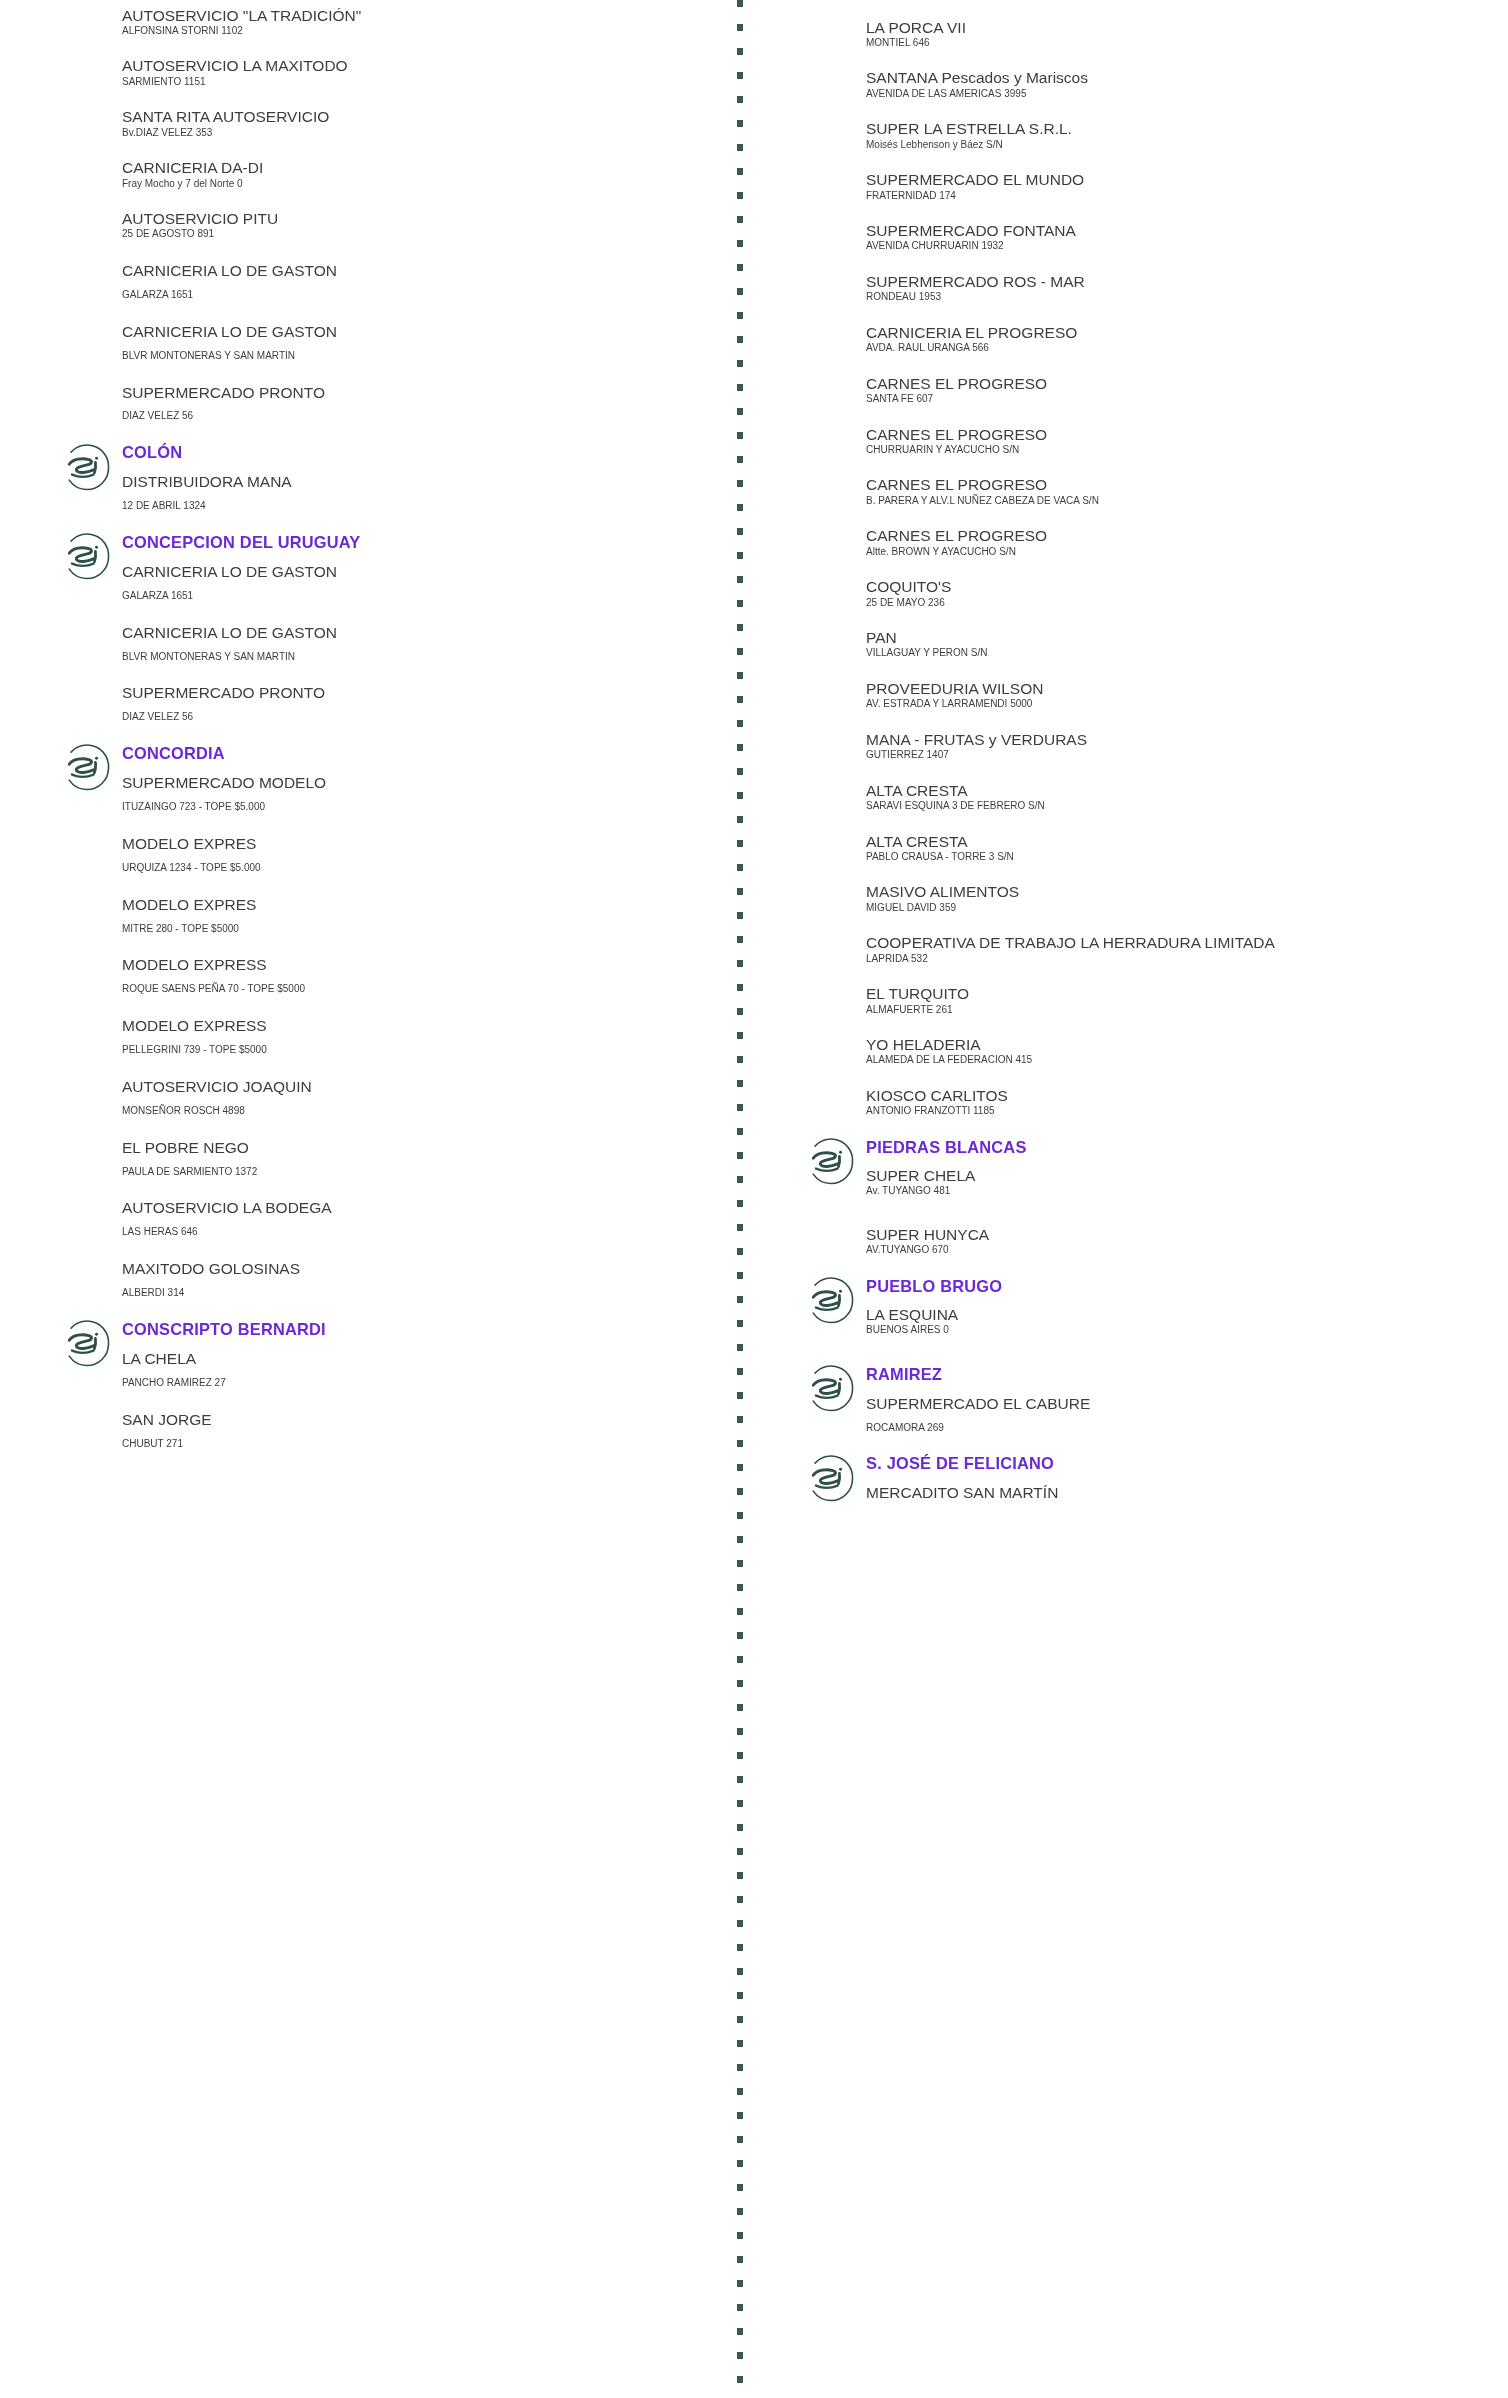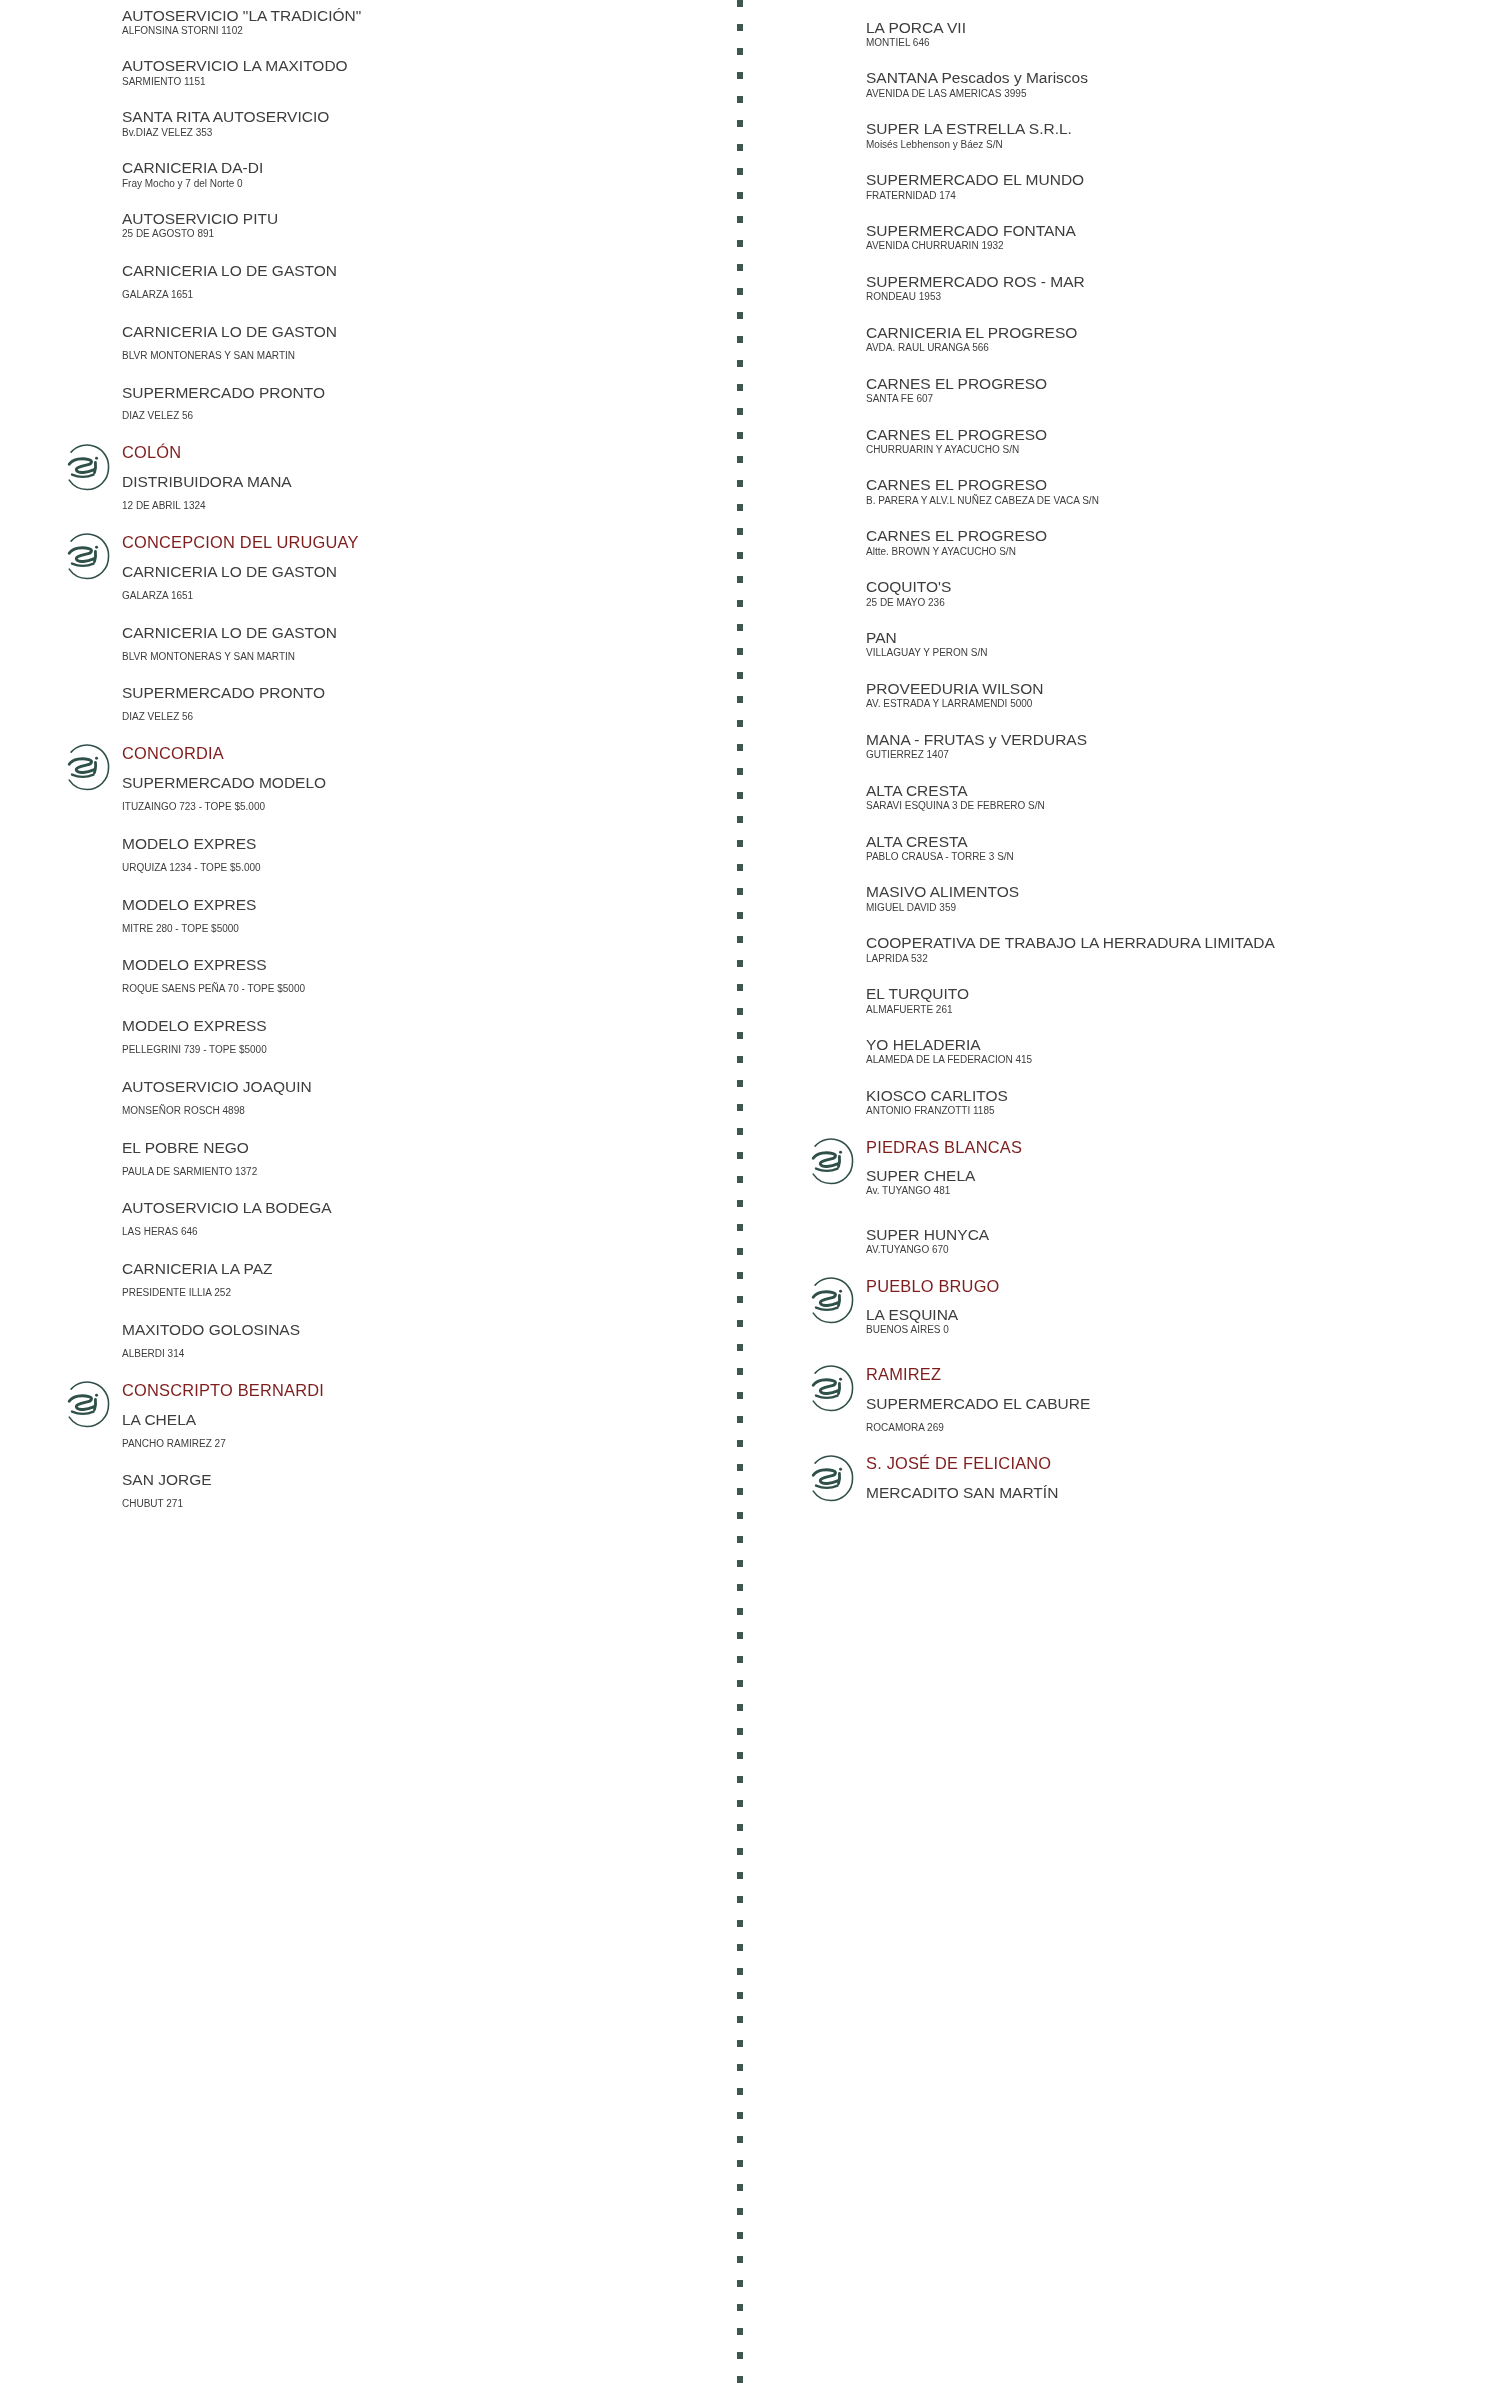--- a/index.html
+++ b/index.html
@@ -67,9 +67,9 @@
 
   .city-heading {
     font-size: 16.4px;
-    font-weight: normal;
+    font-weight: bold;
     letter-spacing: 0.2px;
-    color: #7f1d1d;
+    color: #6d28d9;
     line-height: 1.25;
     margin-bottom: 8.4px;
     white-space: nowrap;

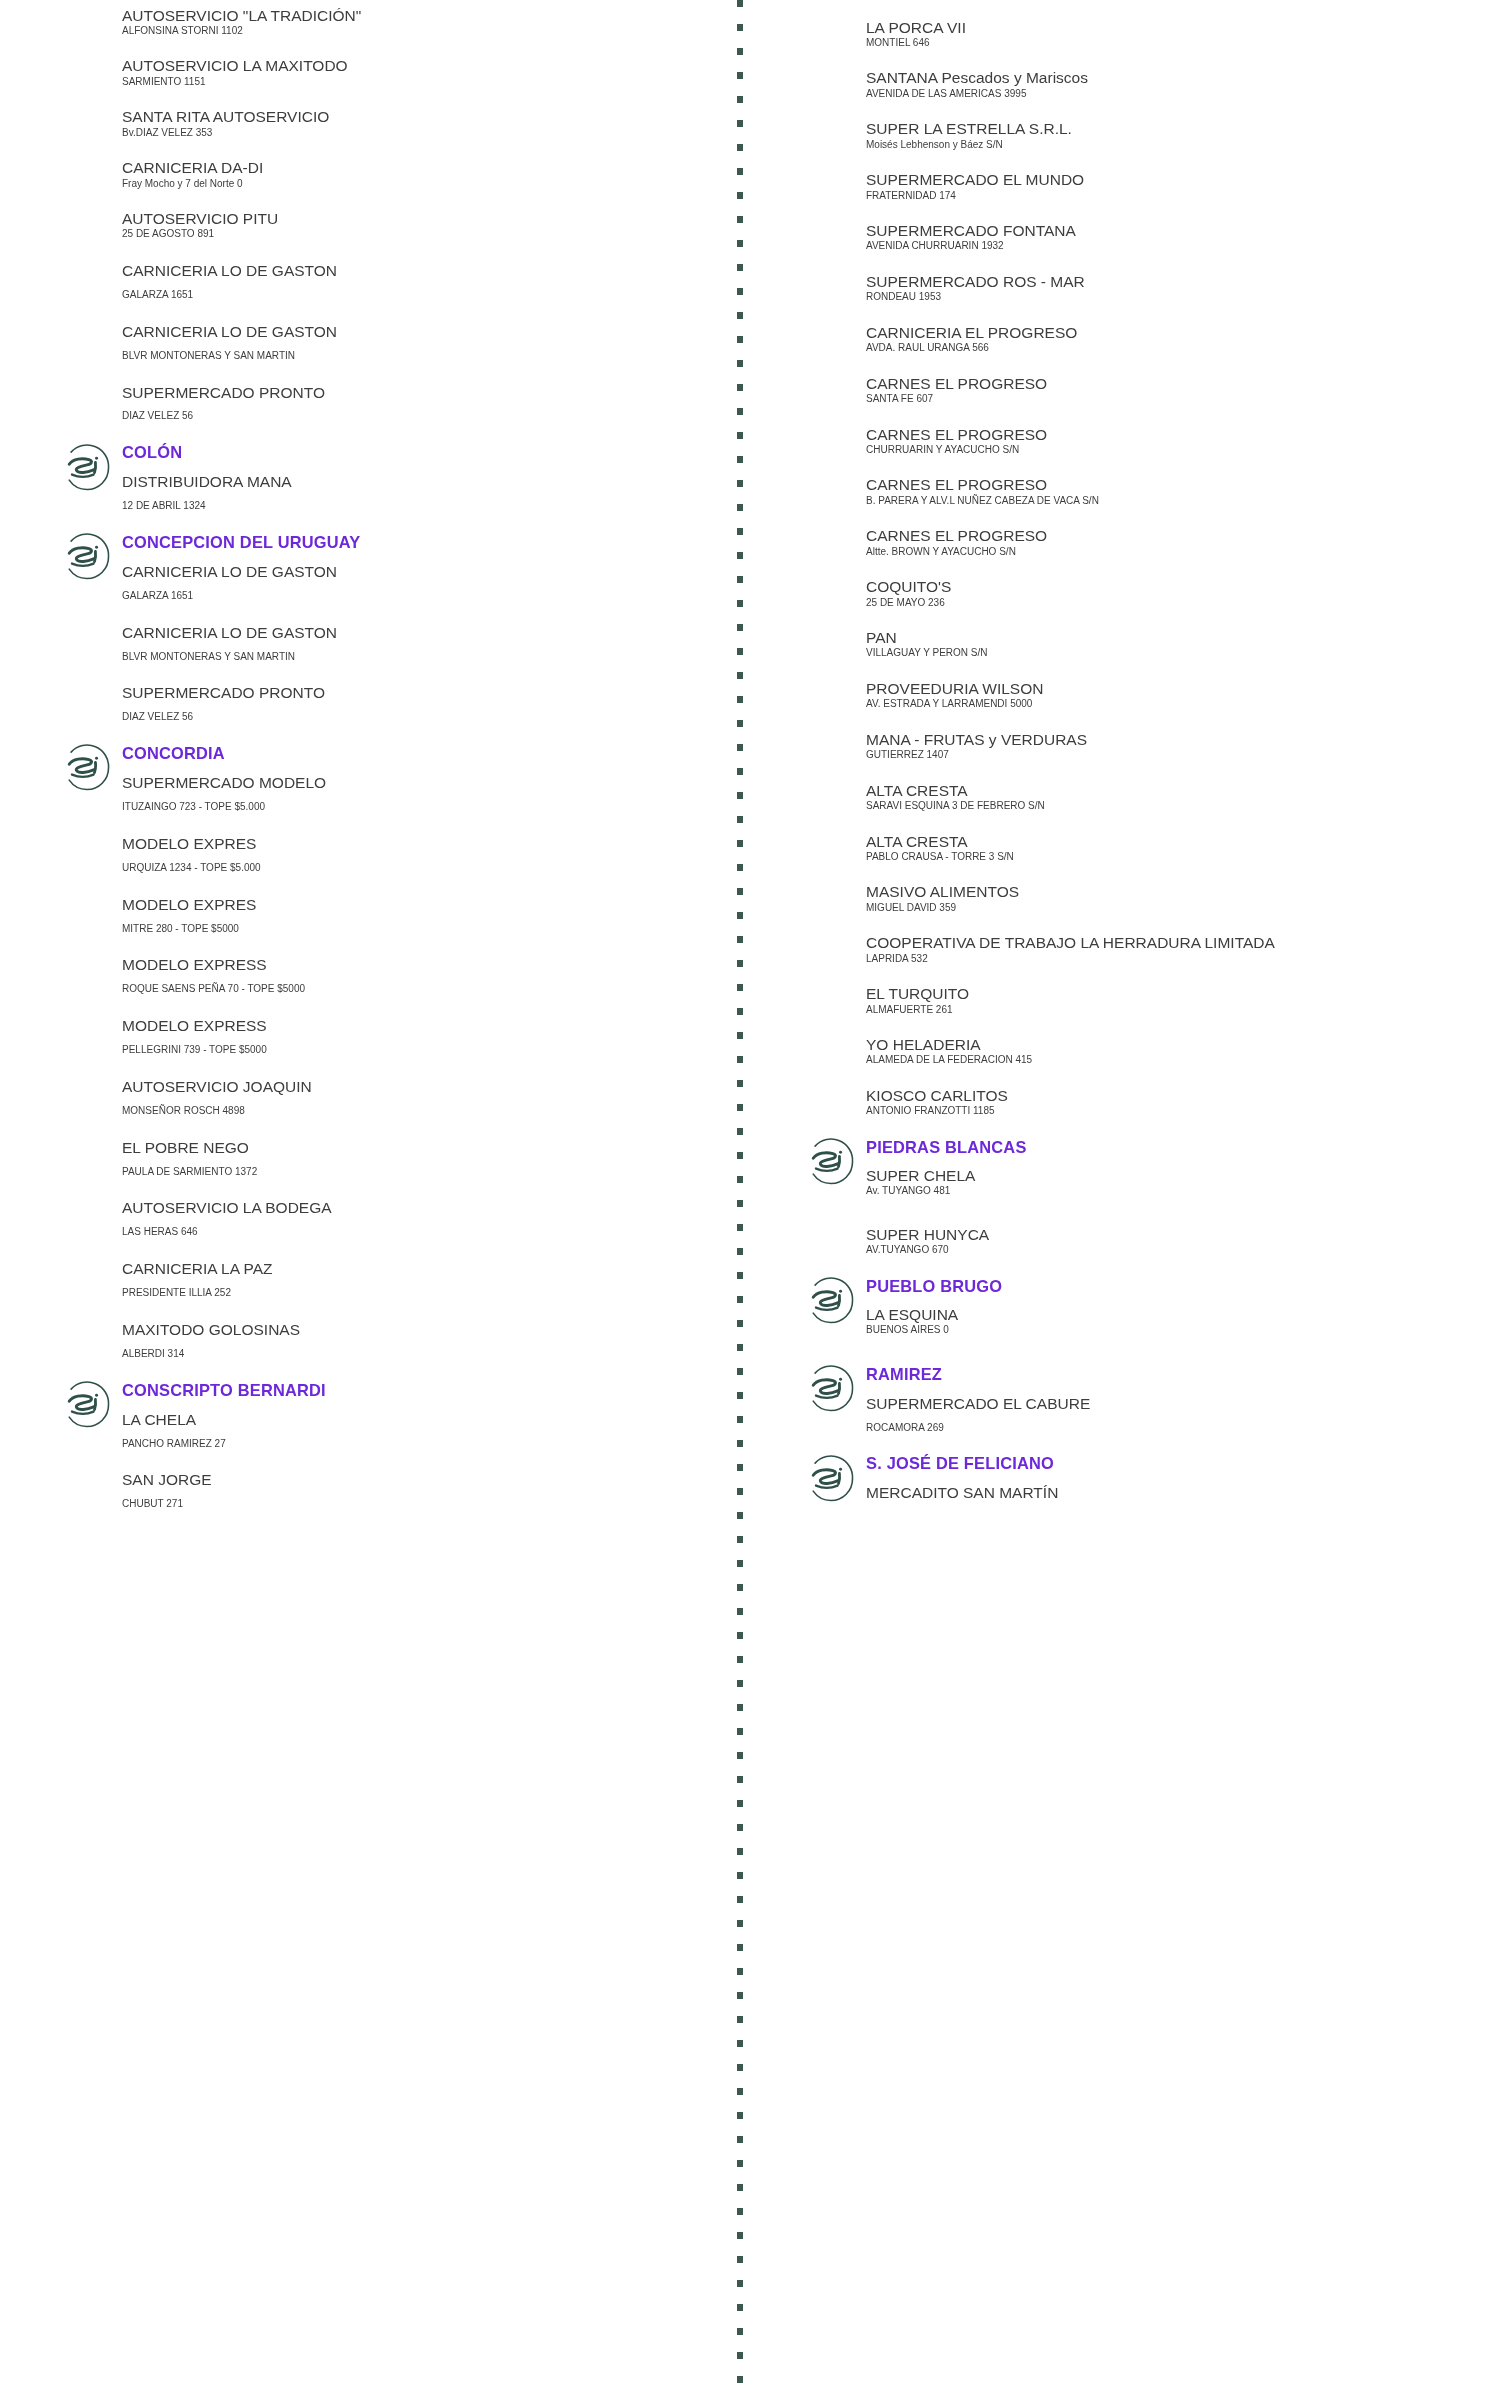--- a/index.html
+++ b/index.html
@@ -221,10 +221,6 @@
         <div class="store-addr">LAS HERAS  646</div>
       </div>
       <div class="entry loose">
-        <div class="store-name">CARNICERIA LA PAZ</div>
-        <div class="store-addr">PRESIDENTE ILLIA  252</div>
-      </div>
-      <div class="entry loose">
         <div class="store-name">MAXITODO GOLOSINAS</div>
         <div class="store-addr">ALBERDI 314</div>
       </div>

